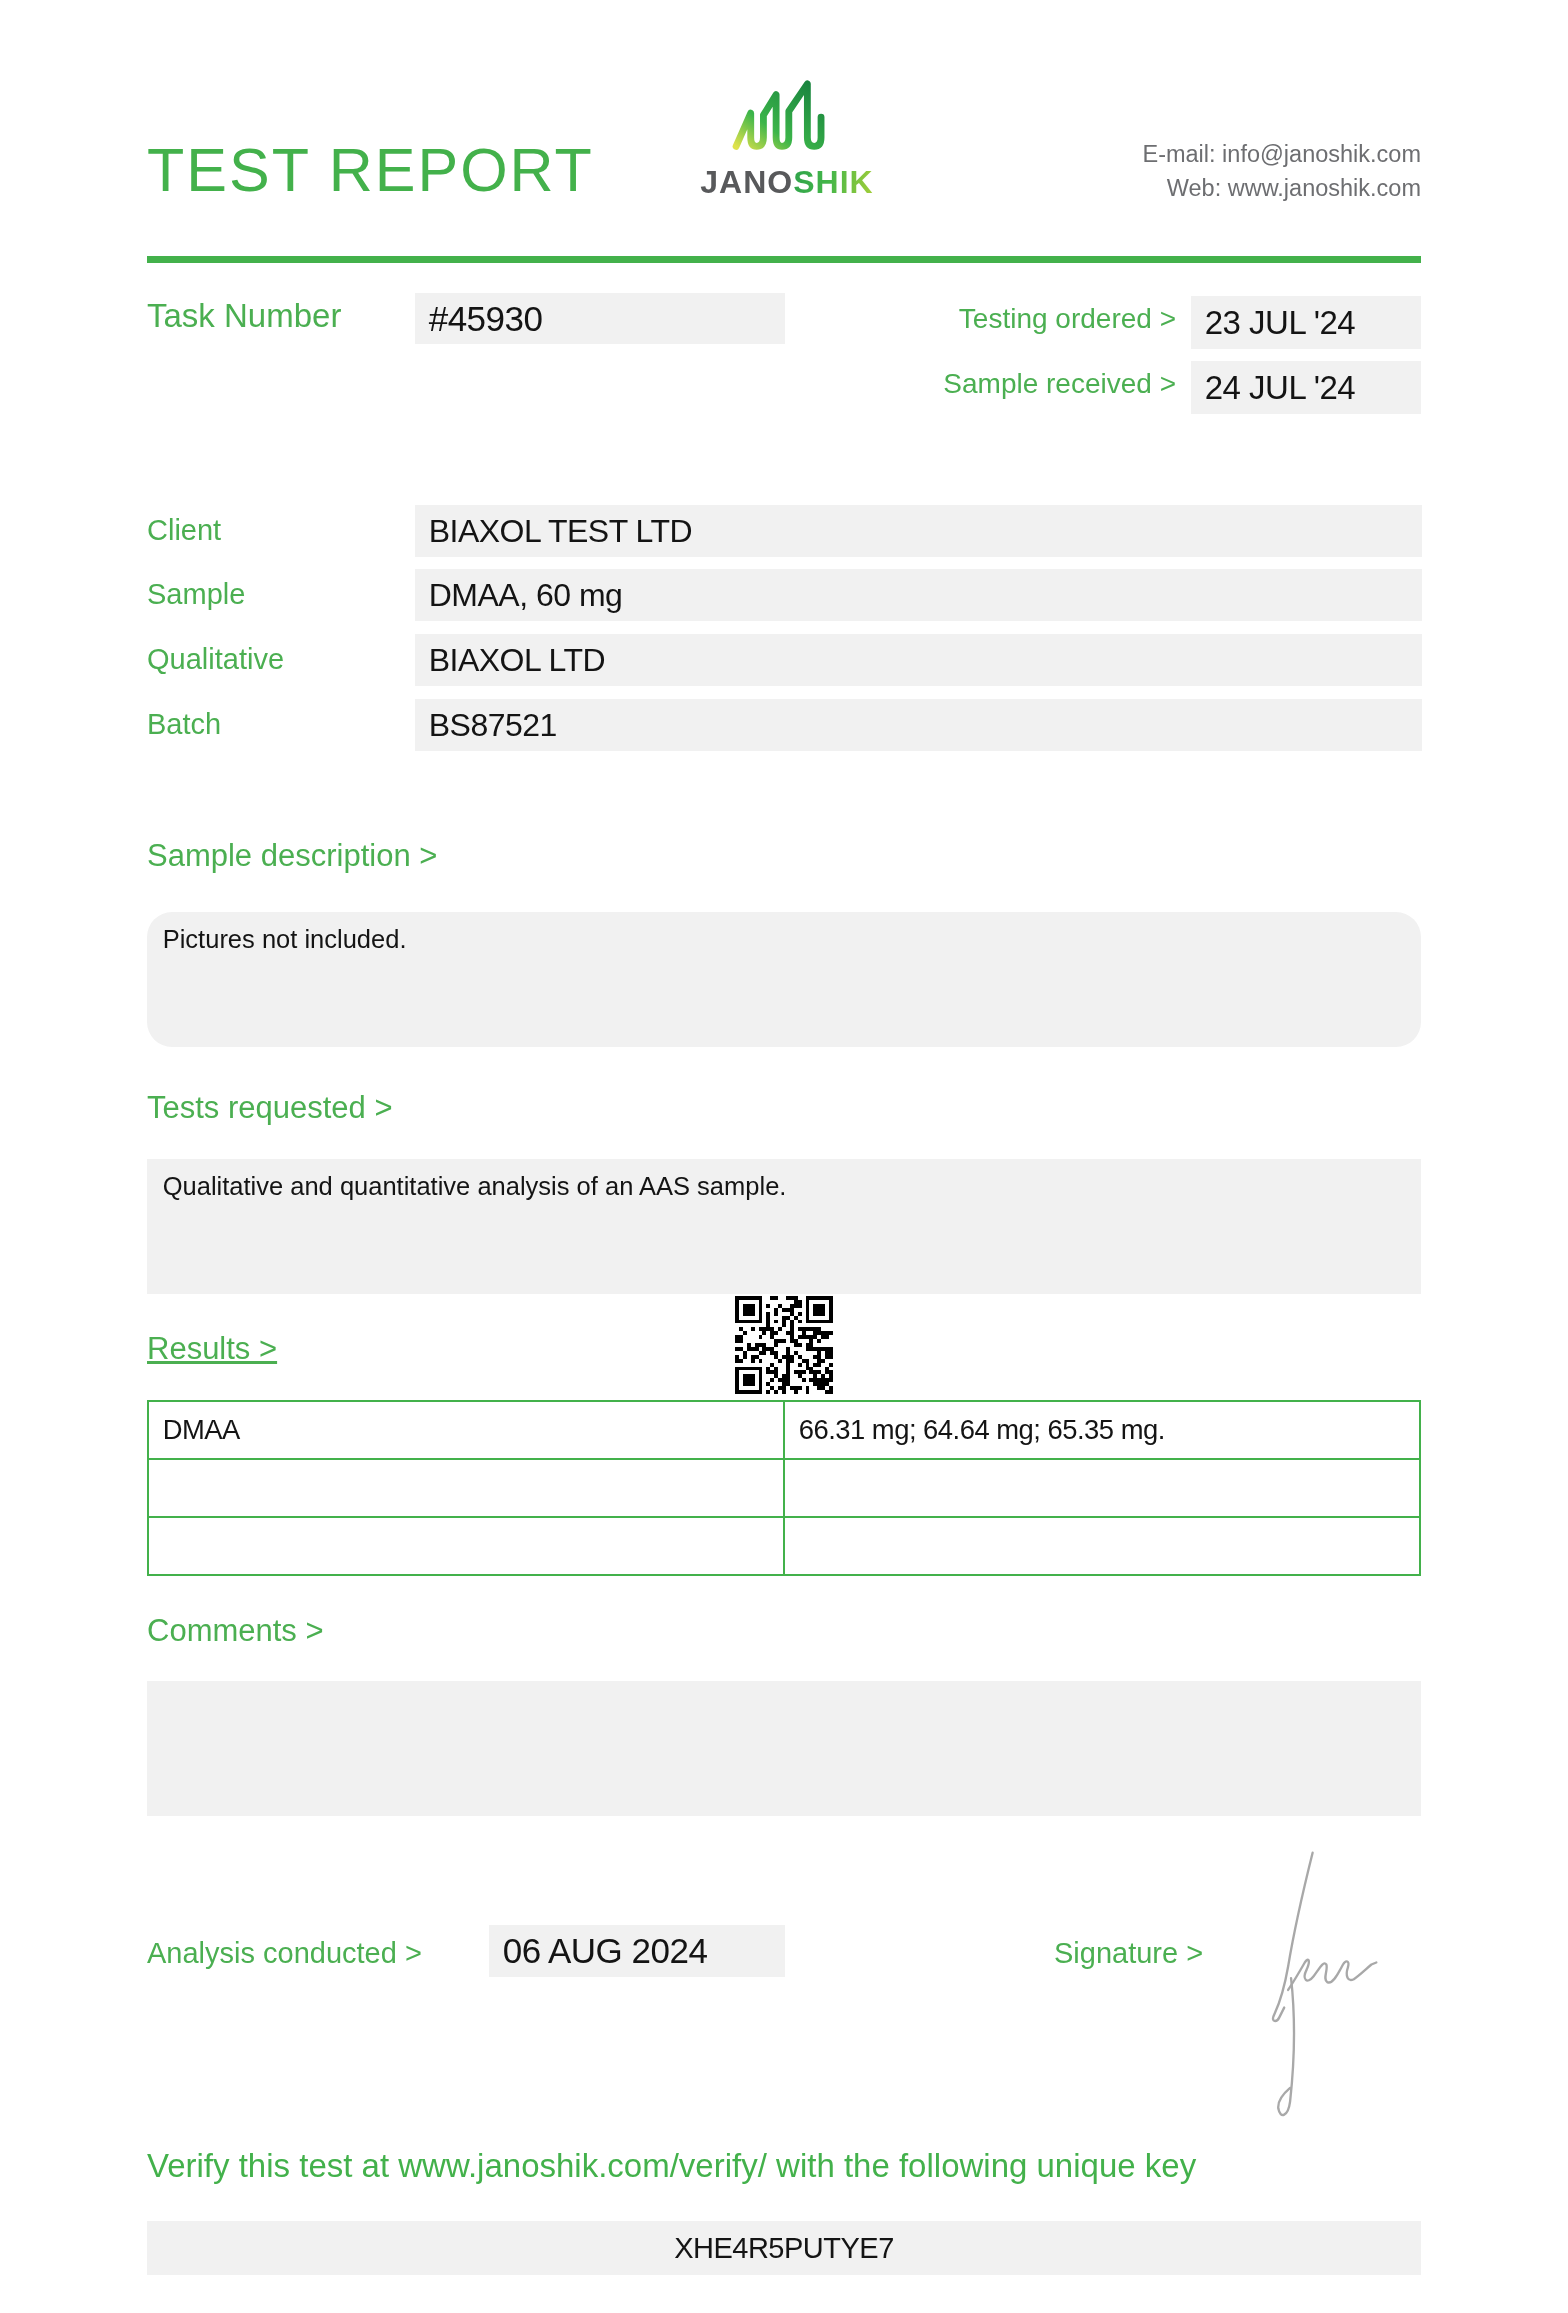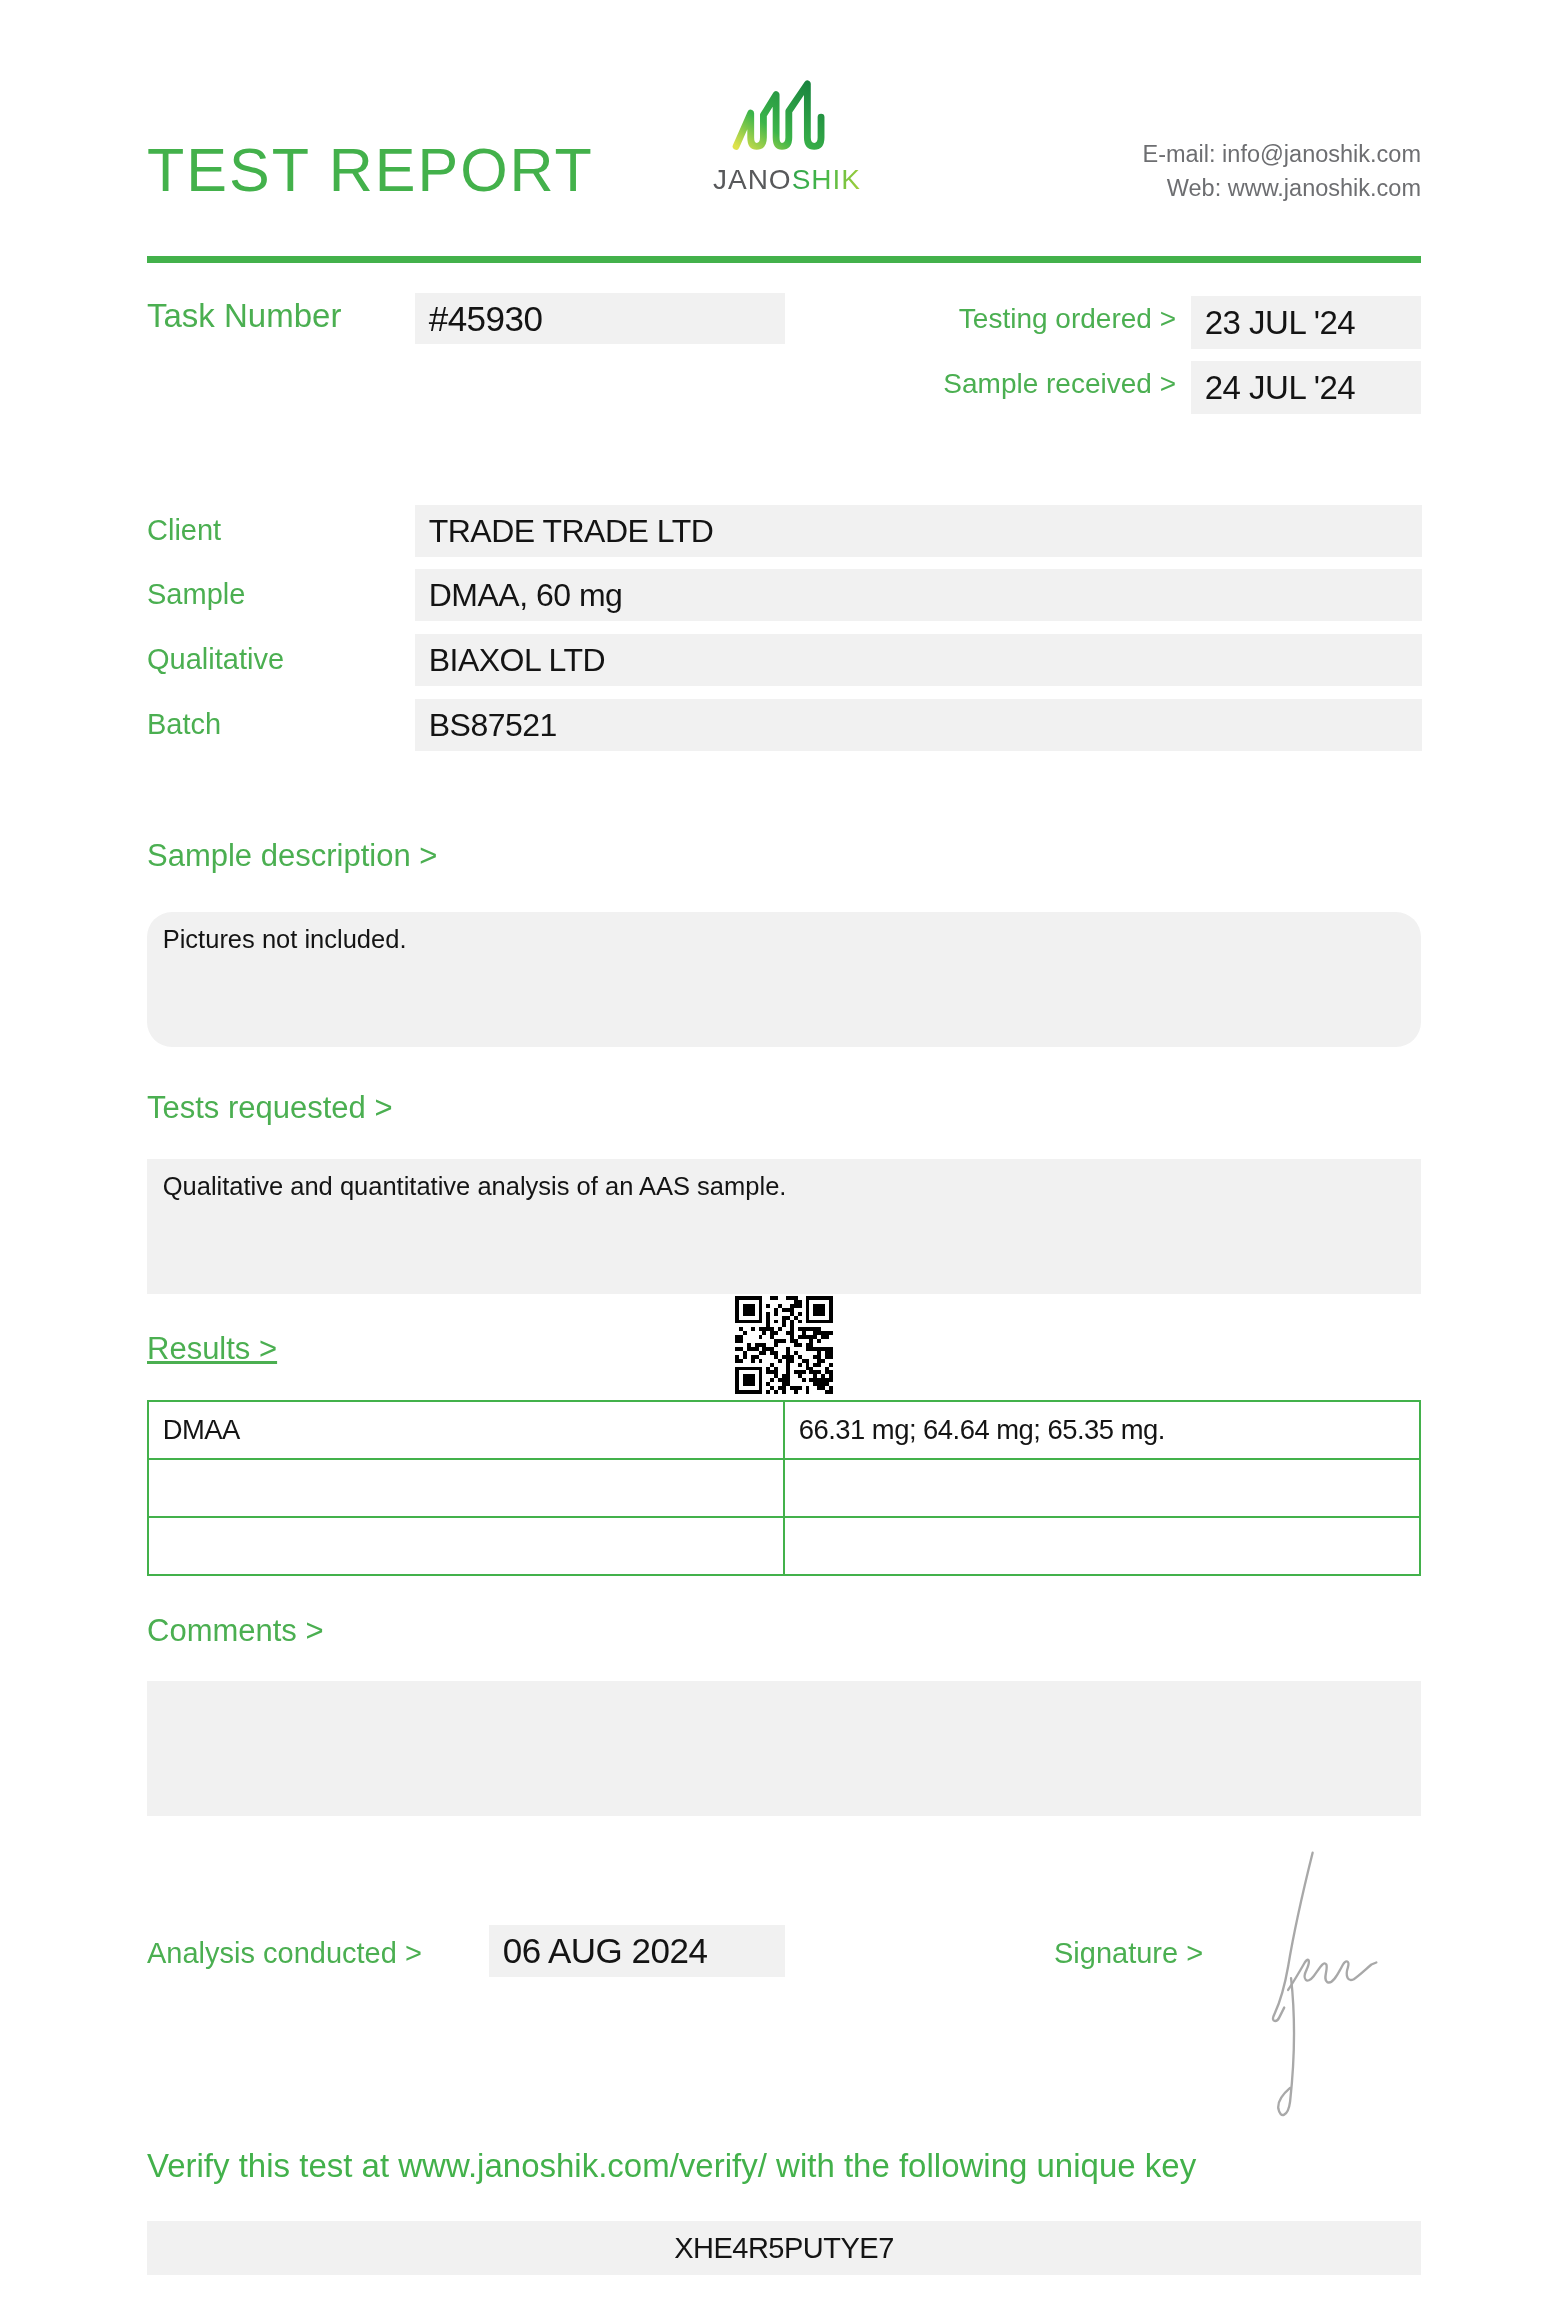--- a/index.html
+++ b/index.html
@@ -10,7 +10,7 @@
   #title{position:absolute;left:147px;top:135px;font-size:61px;letter-spacing:2px;color:var(--accent-green);white-space:nowrap;}
   #logo{position:absolute;left:676px;top:76px;width:222px;height:137px;}
   #logo-icon{position:absolute;left:55px;top:2px;width:100px;height:84px;}
-  #wordmark{position:absolute;left:0;top:88px;width:222px;text-align:center;font-size:28px;font-weight:normal;letter-spacing:1px;color:var(--logo-gray);white-space:nowrap;}
+  #wordmark{position:absolute;left:0;top:88px;width:222px;text-align:center;font-size:32px;font-weight:bold;letter-spacing:1px;color:var(--logo-gray);white-space:nowrap;}
   #wordmark .accent{background:linear-gradient(100deg,#2fa34b 0%,#44b649 45%,#a6cf38 100%);-webkit-background-clip:text;background-clip:text;color:transparent;}
   #contact{position:absolute;right:147px;top:137px;text-align:right;font-size:23.5px;line-height:34px;color:var(--contact-gray);}
   #rule{position:absolute;left:147px;top:256px;width:1274px;height:6.9px;background:var(--accent-green);}

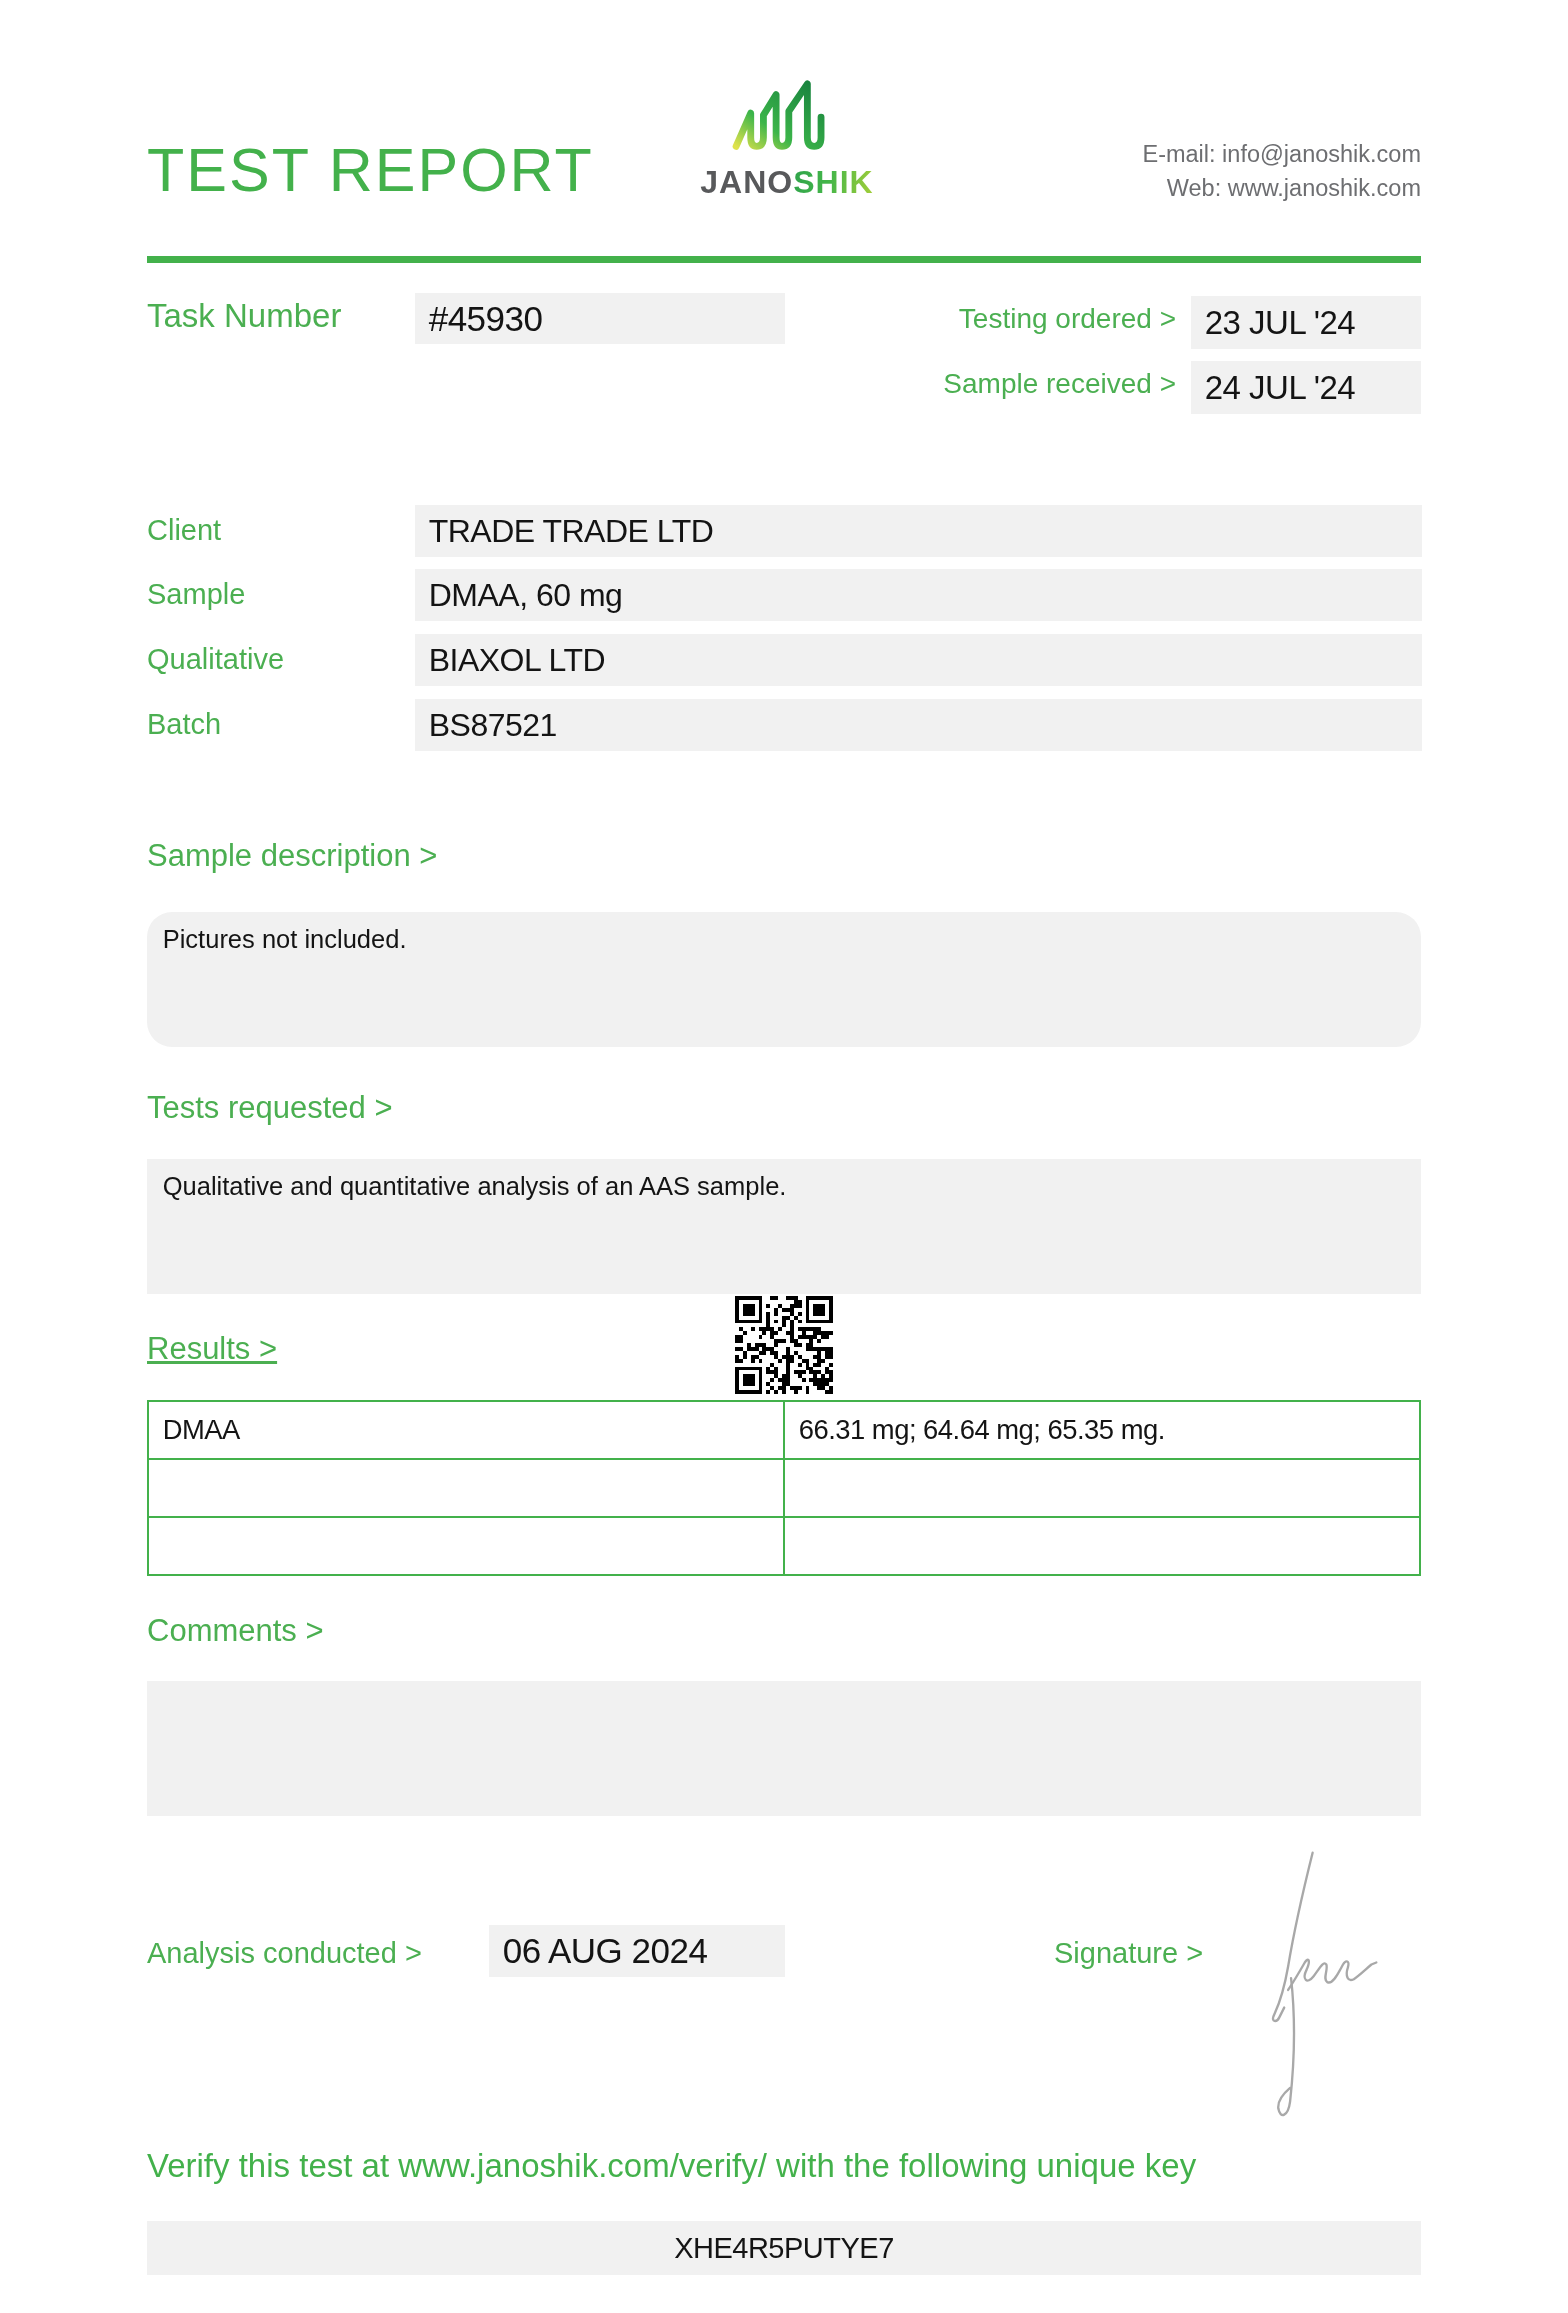--- a/index.html
+++ b/index.html
@@ -103,7 +103,7 @@
 
   <div id="dl0" class="glabel detail-label">Client</div>
   <div id="db0" class="box detail-box">
-      <span class="val">TRADE TRADE LTD</span>
+      <span class="val">BIAXOL TEST LTD</span>
     </div>
 
   <div id="dl1" class="glabel detail-label">Sample</div>

